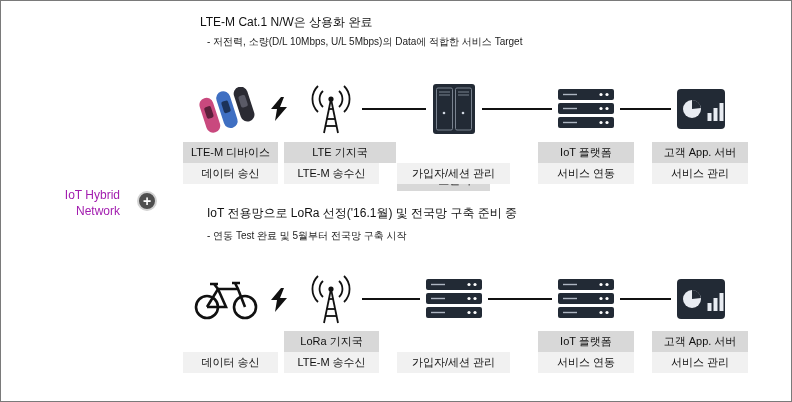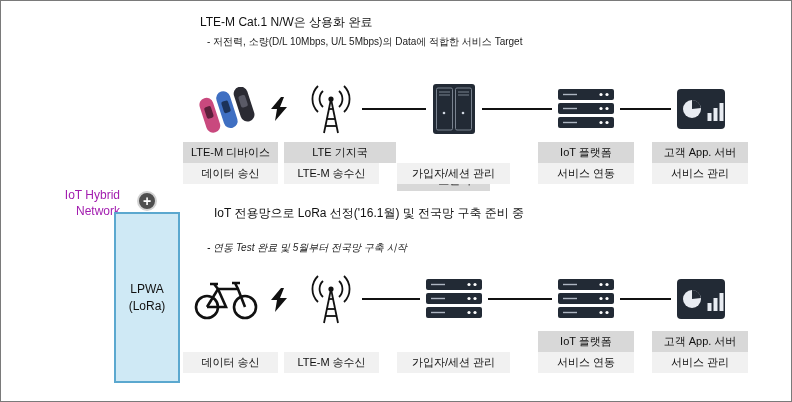--- a/index.html
+++ b/index.html
@@ -163,7 +163,7 @@
   <div class="abs bar bar-title" style="left:651px; top:141px; width:96px;">고객 App. 서버</div>
   <div class="abs bar bar-sub" style="left:651px; top:162px; width:96px;">서비스 관리</div>
 
-  <div class="abs sec-title" style="left:213px; top:204px;">IoT 전용망으로 LoRa 선정('16.1월) 및 전국망 구축 준비 중</div>
+  <div class="abs sec-title" style="left:206px; top:204px;">IoT 전용망으로 LoRa 선정('16.1월) 및 전국망 구축 준비 중</div>
   <div class="abs sec-bullet" style="left:206px; top:240px;font-style:italic;">- 연동 Test 완료 및 5월부터 전국망 구축 시작</div>
 
   <div class="abs icon-wrap" style="left:192px; top:274px;">

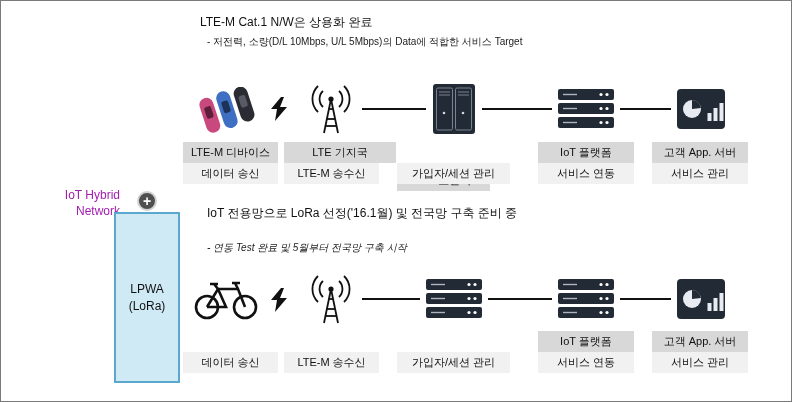--- a/index.html
+++ b/index.html
@@ -164,7 +164,7 @@
   <div class="abs bar bar-sub" style="left:651px; top:162px; width:96px;">서비스 관리</div>
 
   <div class="abs sec-title" style="left:206px; top:204px;">IoT 전용망으로 LoRa 선정('16.1월) 및 전국망 구축 준비 중</div>
-  <div class="abs sec-bullet" style="left:206px; top:240px;font-style:italic;">- 연동 Test 완료 및 5월부터 전국망 구축 시작</div>
+  <div class="abs sec-bullet" style="left:206px; top:228px;">- 연동 Test 완료 및 5월부터 전국망 구축 시작</div>
 
   <div class="abs icon-wrap" style="left:192px; top:274px;">
     <svg width="66" height="46" viewBox="0 0 66 46">

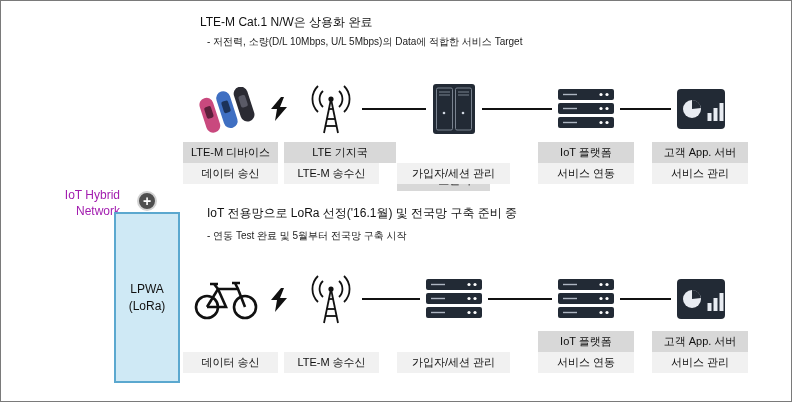--- a/index.html
+++ b/index.html
@@ -44,10 +44,6 @@
     <span>+</span>
   </div>
 
-  <div class="abs group-box lpwa-box pre" style="left:113px; top:211px; width:66px; height:171px;">
-    <span class="pre">LPWA
-(LoRa)</span>
-  </div>
 
   <div class="abs sec-title" style="left:199px; top:13px;">LTE-M Cat.1 N/W은 상용화 완료</div>
   <div class="abs sec-bullet" style="left:206px; top:34px;">- 저전력, 소량(D/L 10Mbps, U/L 5Mbps)의 Data에 적합한 서비스 Target</div>

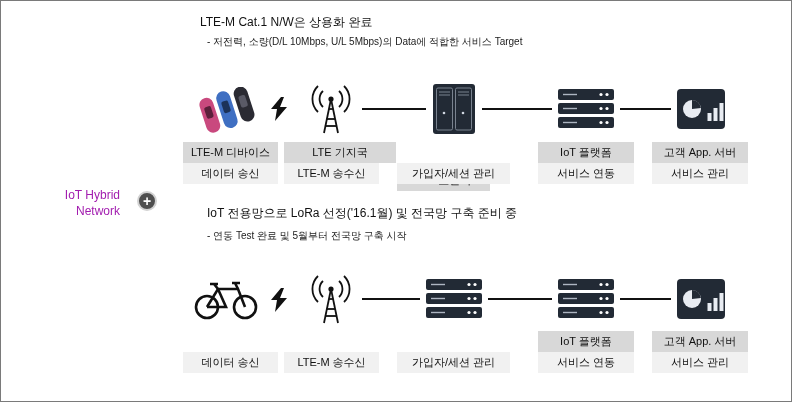--- a/index.html
+++ b/index.html
@@ -267,6 +267,7 @@
 
   <div class="abs bar bar-sub" style="left:182px; top:351px; width:95px;">데이터 송신</div>
 
+  <div class="abs bar bar-title" style="left:283px; top:330px; width:95px;">LoRa 기지국</div>
   <div class="abs bar bar-sub" style="left:283px; top:351px; width:95px;">LTE-M 송수신</div>
 
   <div class="abs bar bar-sub" style="left:396px; top:351px; width:113px;">가입자/세션 관리</div>

